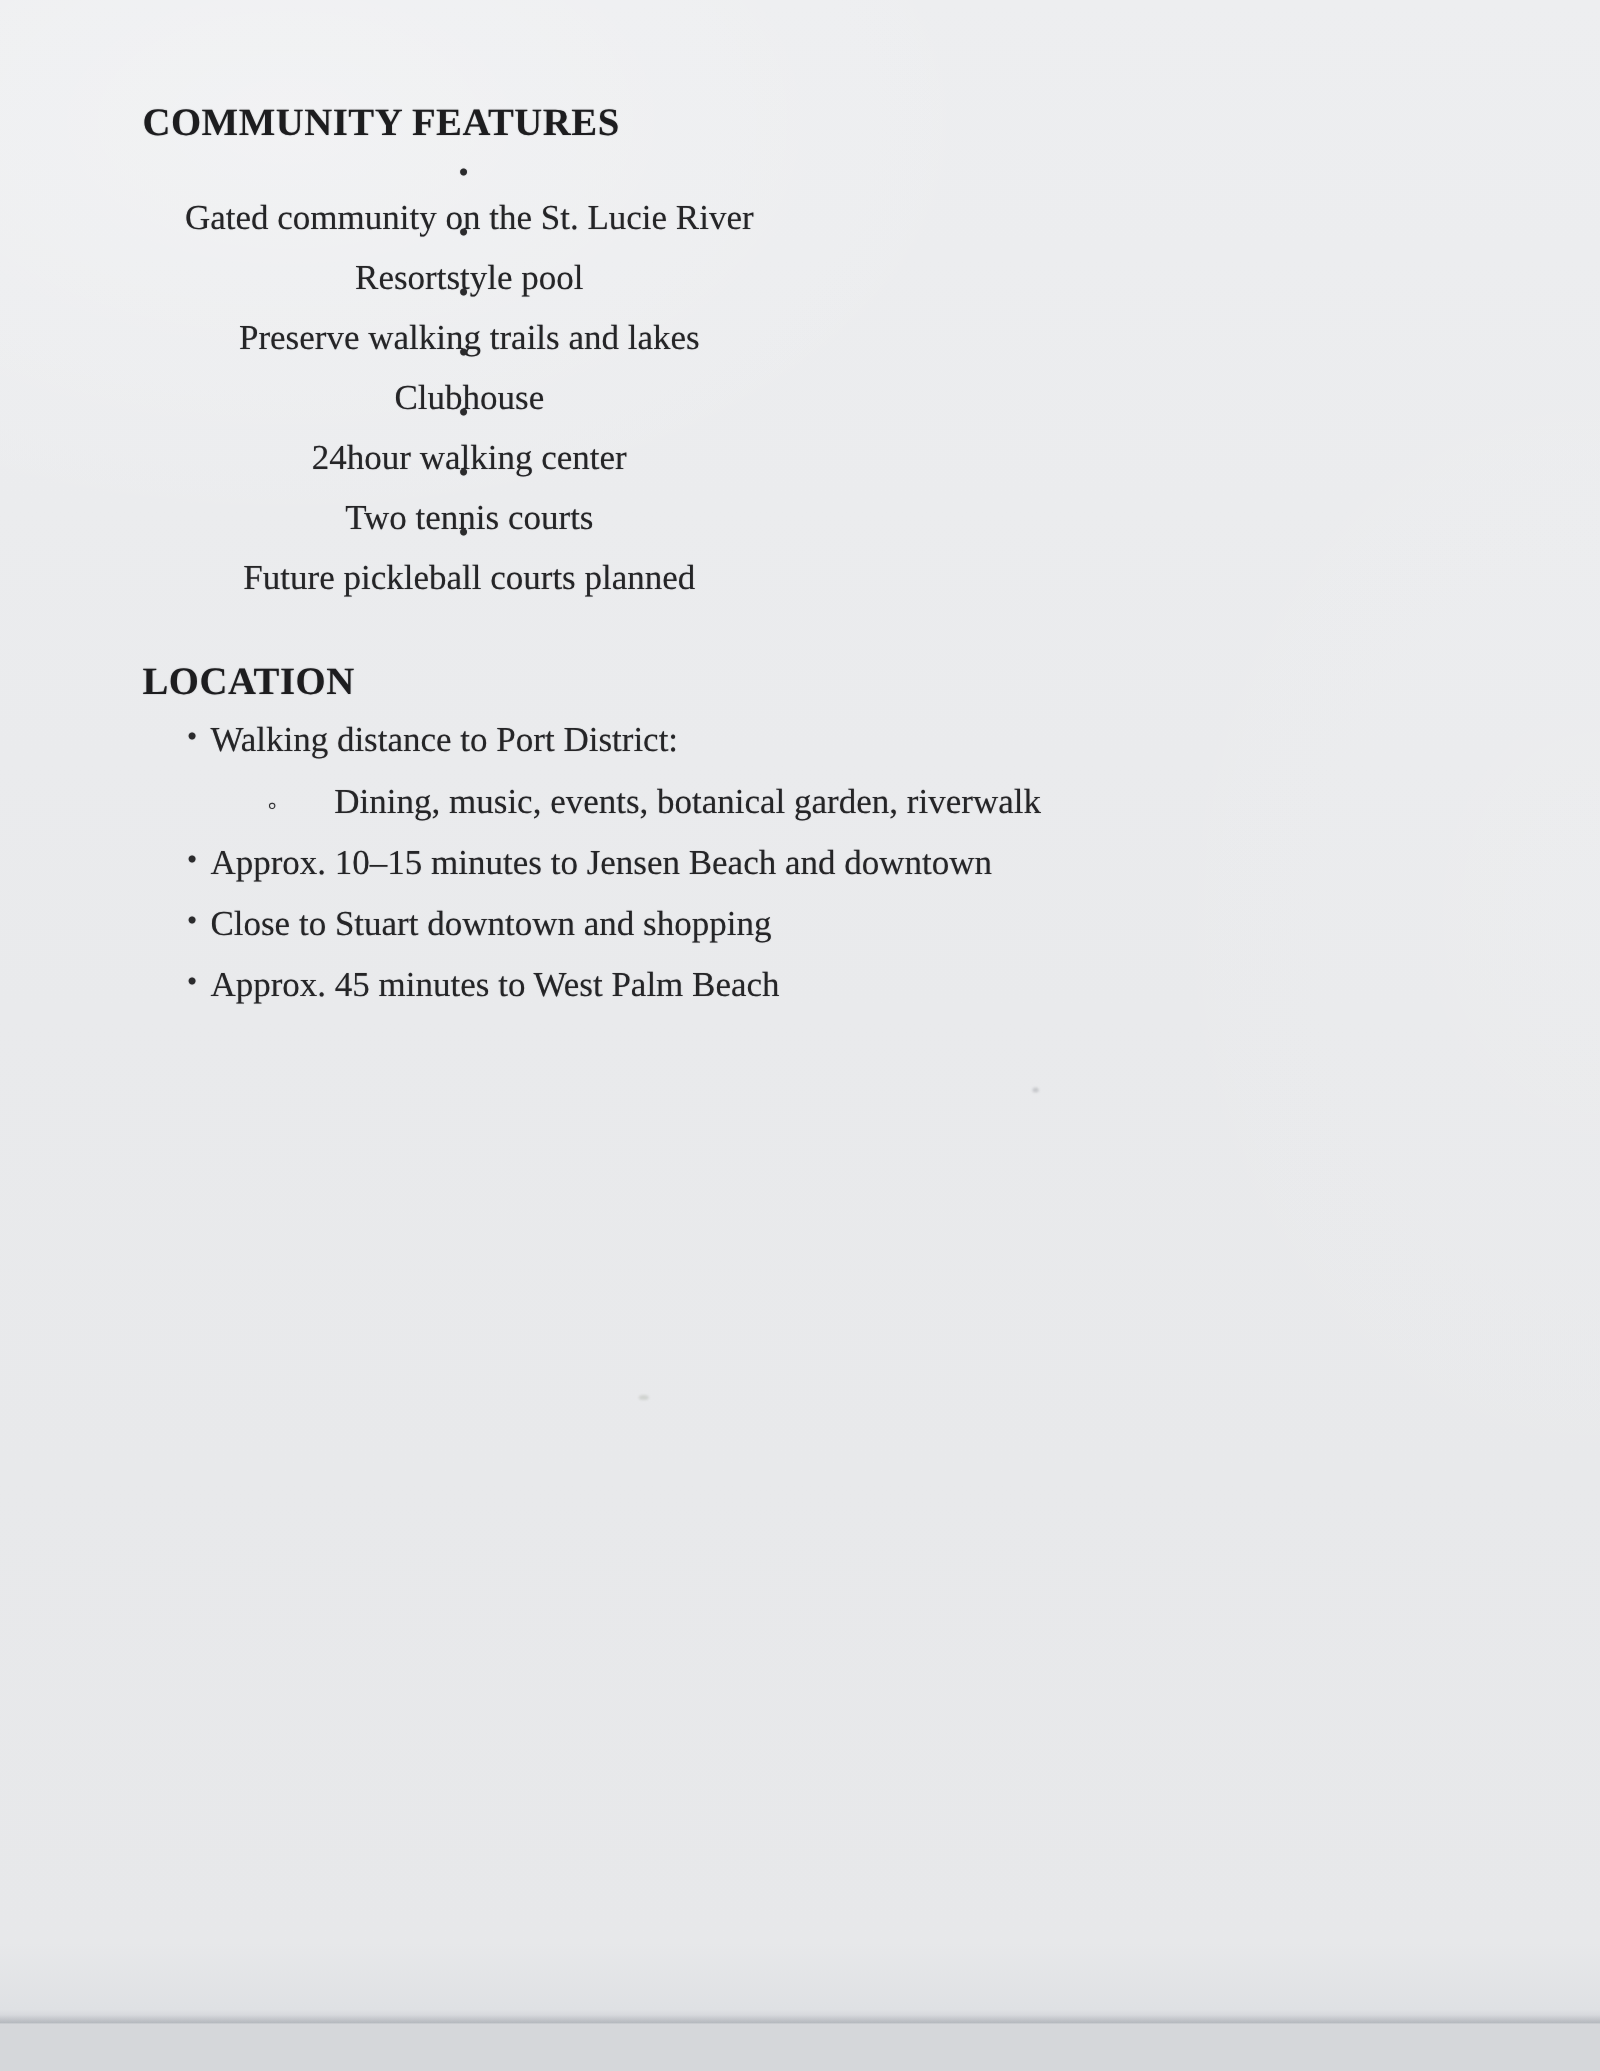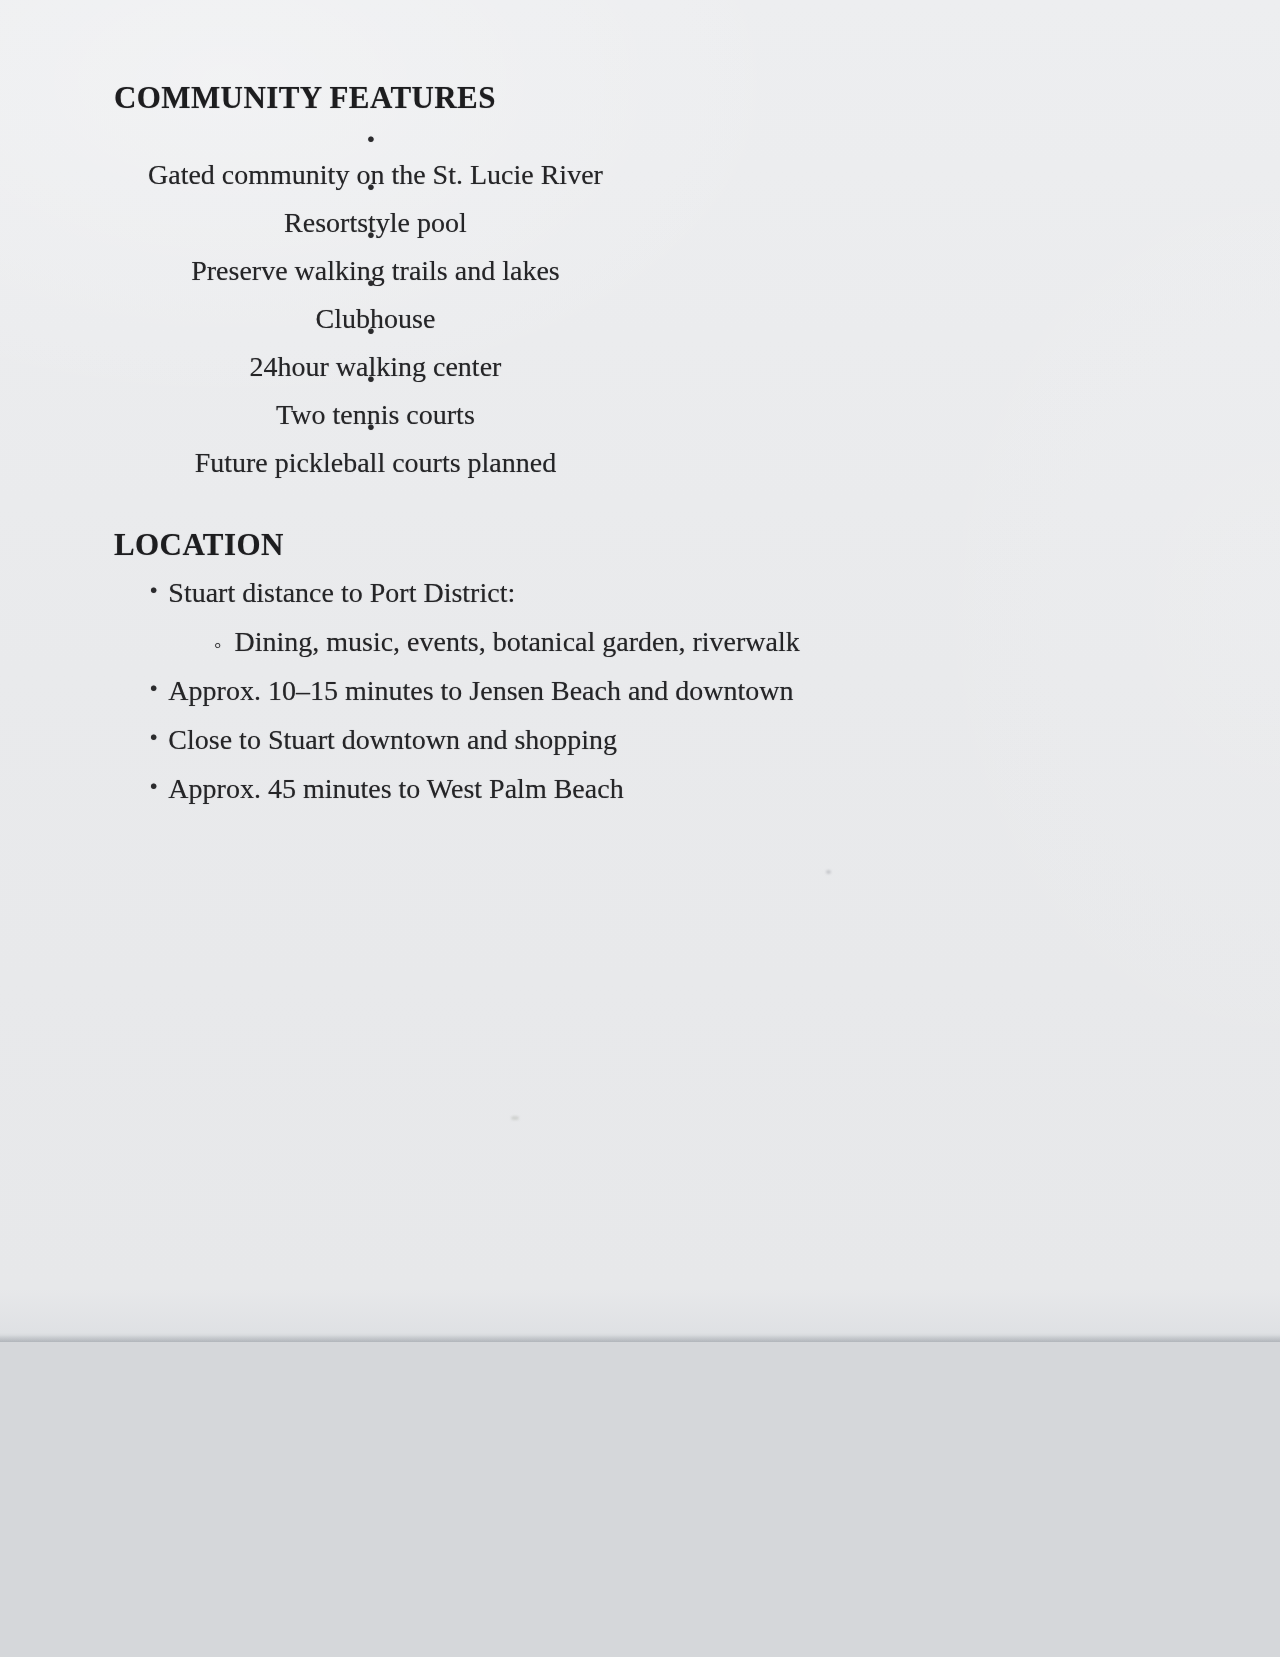--- a/index.html
+++ b/index.html
@@ -10,7 +10,7 @@
   .page {
     position: relative;
     width: 1280px;
-    height: 1342px;
+    height: 1619px;
     overflow: hidden;
     font-family: "Liberation Serif", "DejaVu Serif", serif;
     color: #242424;

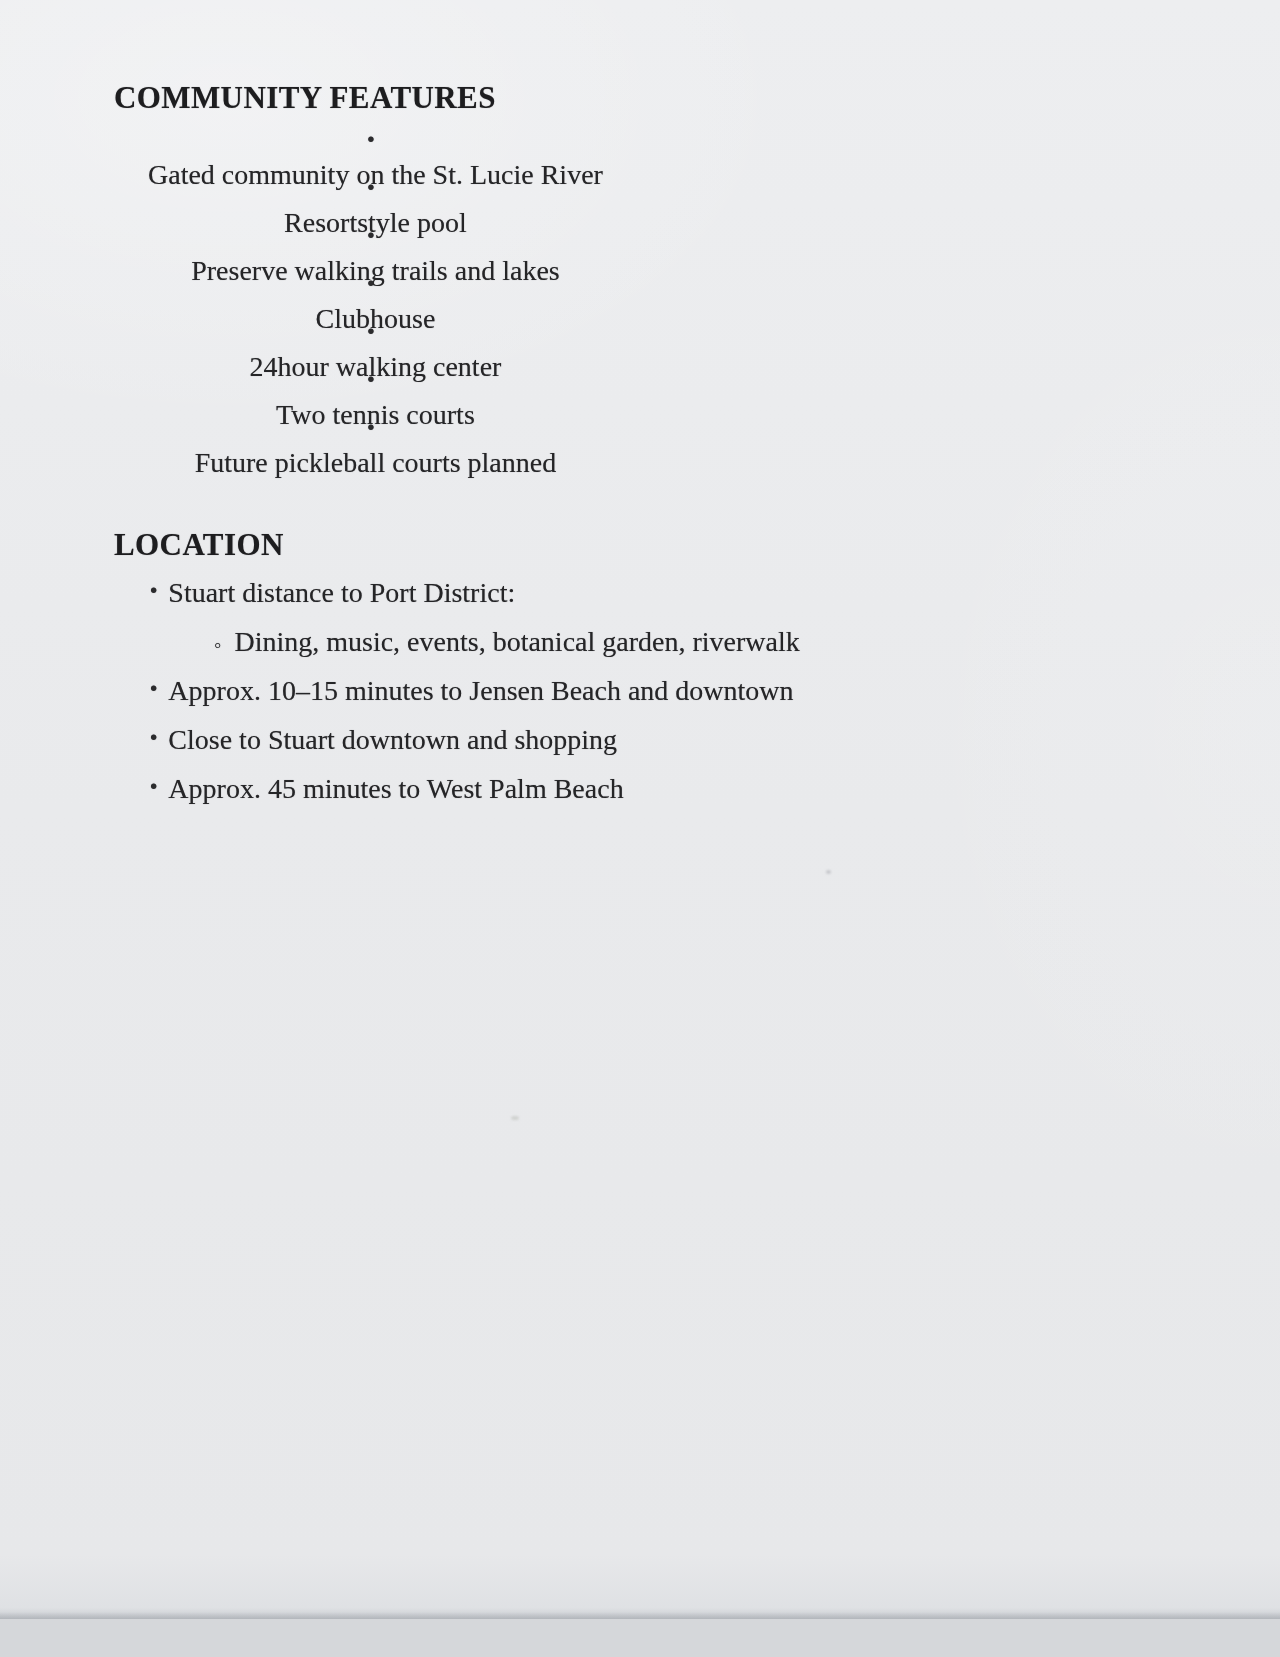--- a/index.html
+++ b/index.html
@@ -147,7 +147,7 @@
     <ul class="bullet-list" id="list-location">
       <li class="lv1">
           <span class="bullet-dot"></span>
-          <span>Stuart distance to Port District:</span>
+          <span>Walking distance to Port District:</span>
         </li>
       <li class="lv2">
           <span class="bullet-circle"></span>

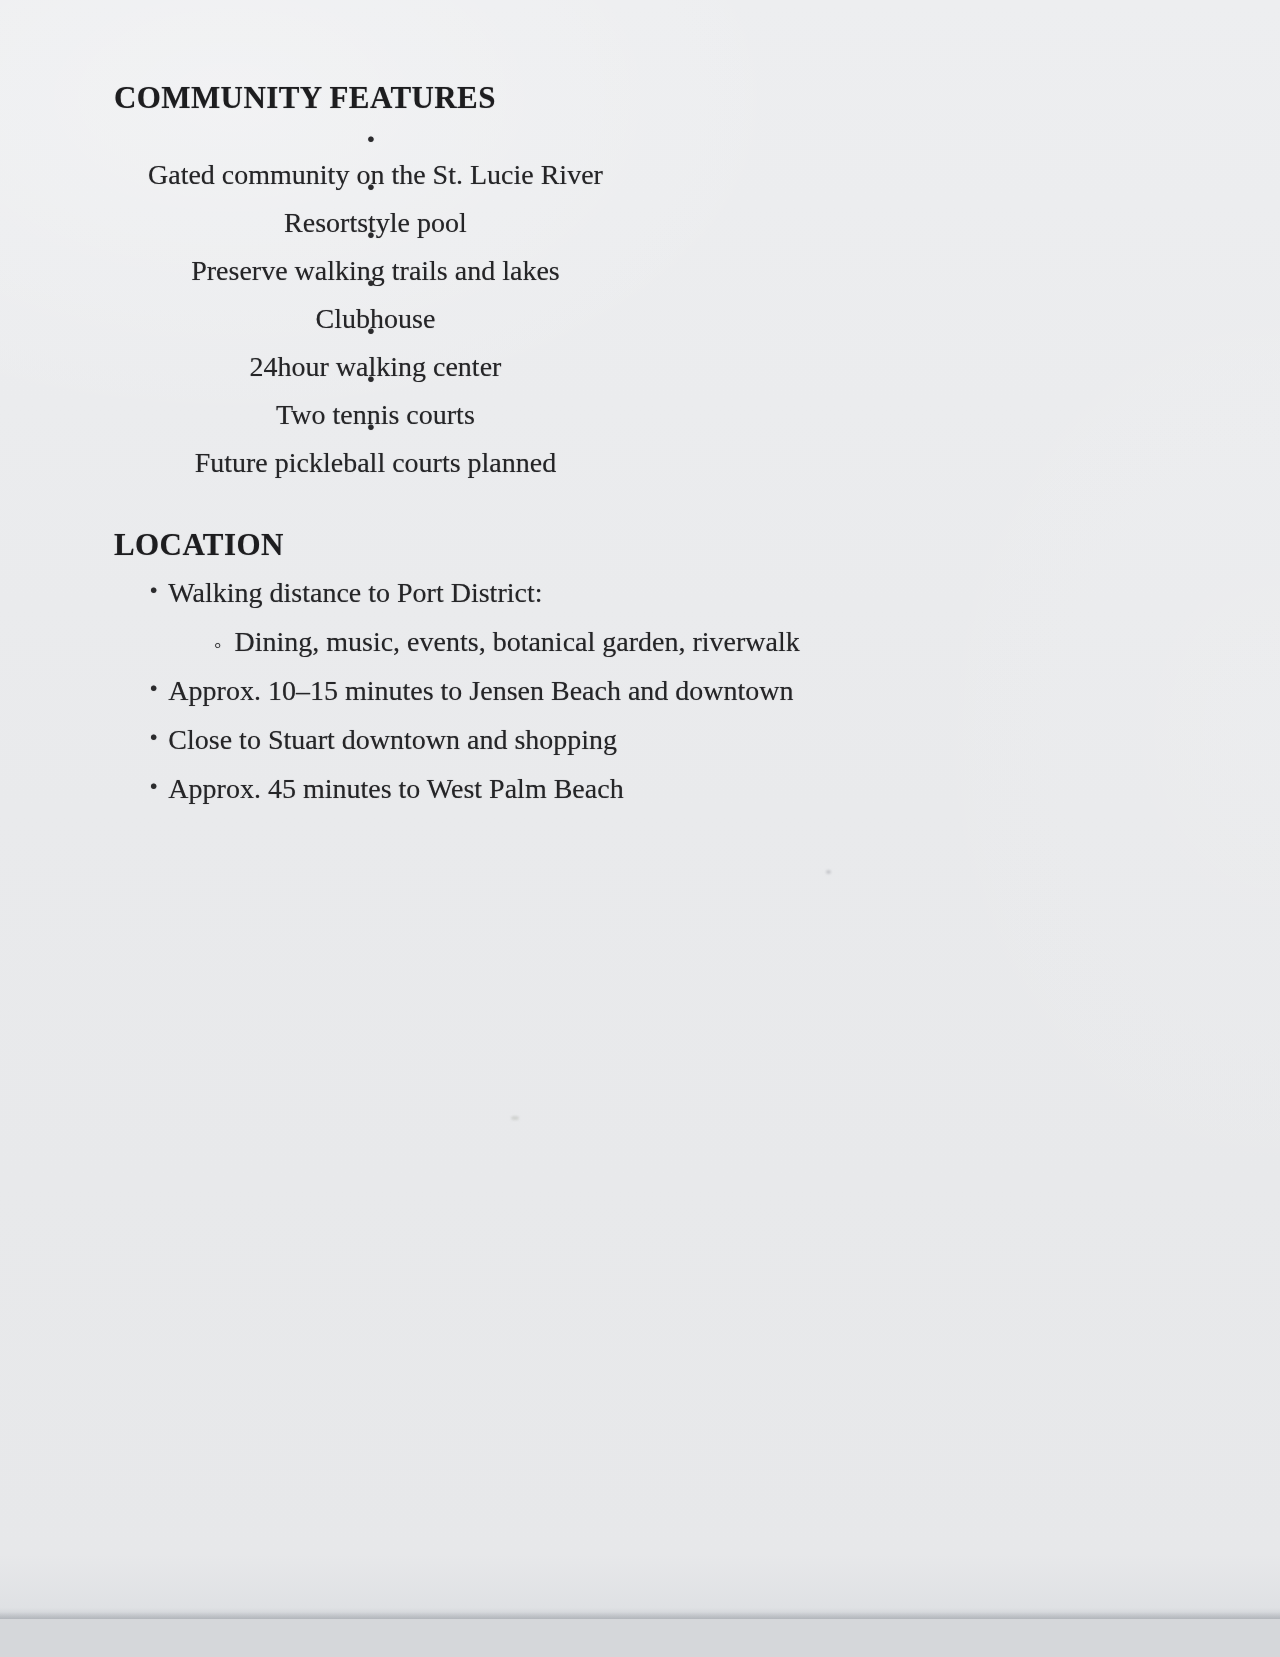--- a/index.html
+++ b/index.html
@@ -66,7 +66,7 @@
     transform: translateY(-2px);
     color: #2b2b2d;
   }
-  li.lv2 { padding-left: 66px; }
+  li.lv2 { padding-left: 66px; gap: 33px; }
   li.lv2 .bullet-circle::before {
     content: "\25E6";
     display: inline-block;

